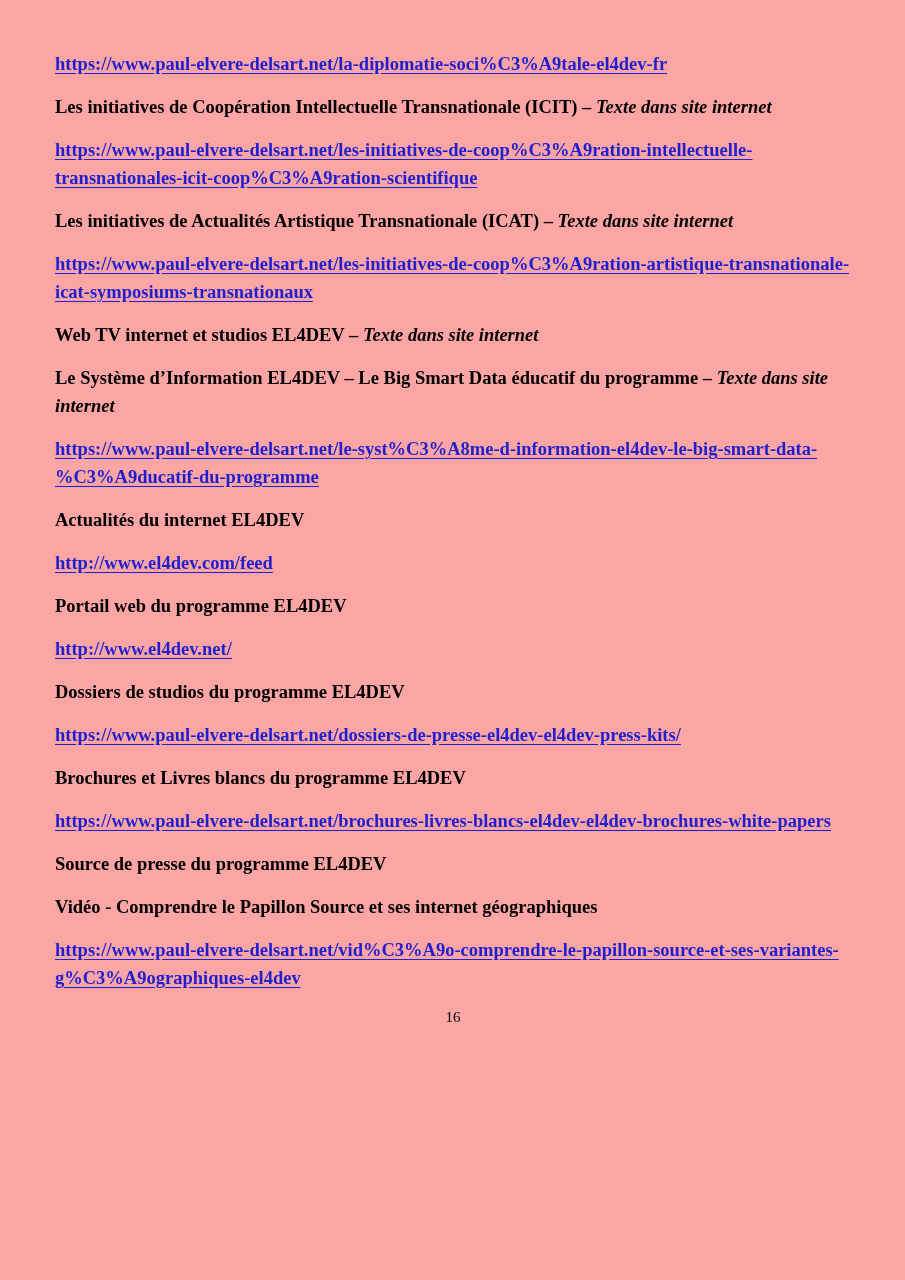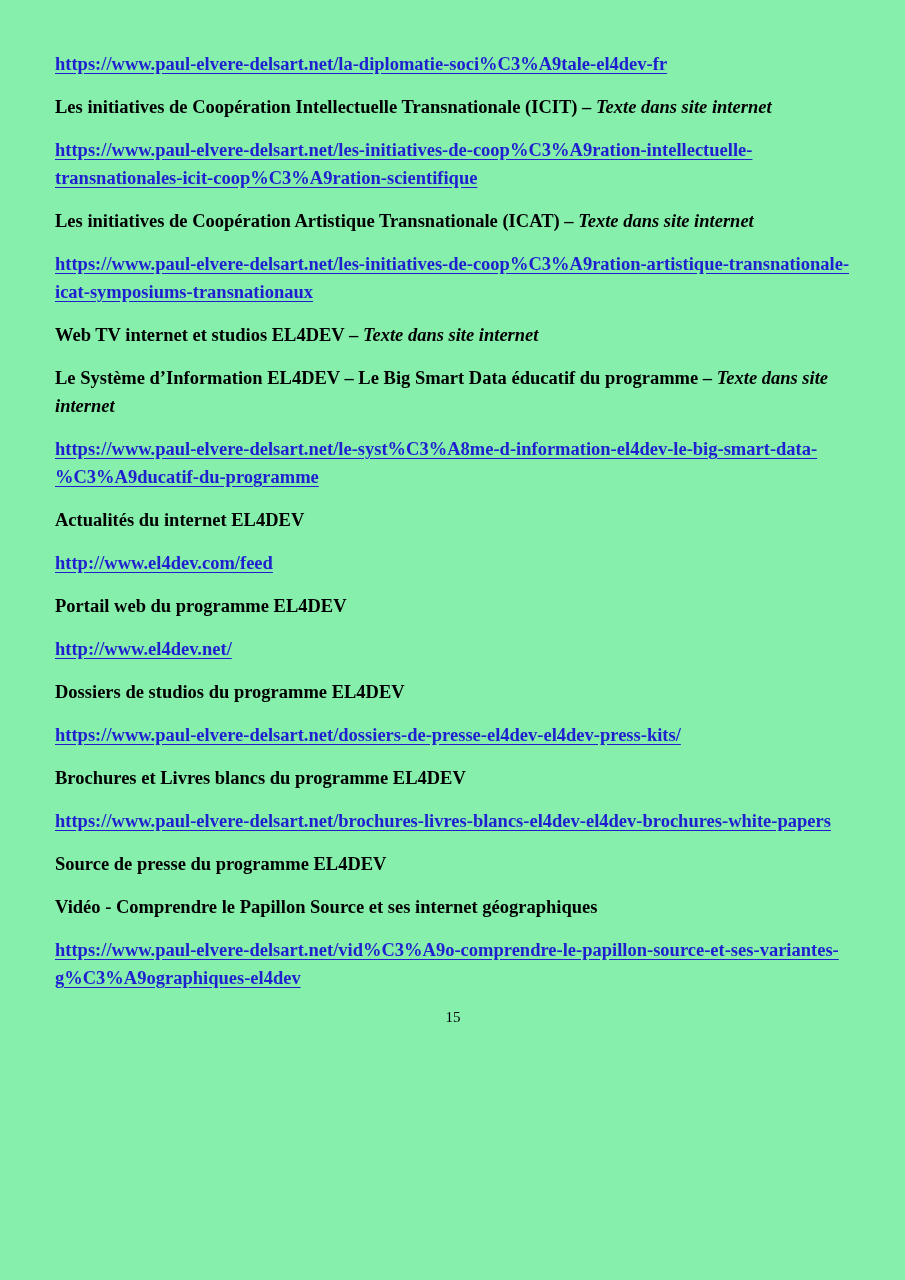--- a/index.html
+++ b/index.html
@@ -13,7 +13,7 @@
     width: 905px;
     height: 1280px;
     margin: 0 auto;
-    background: #86efac;
+    background: #fca5a5;
     font-family: "Liberation Serif", "DejaVu Serif", serif;
     color: #000000;
     overflow: hidden;

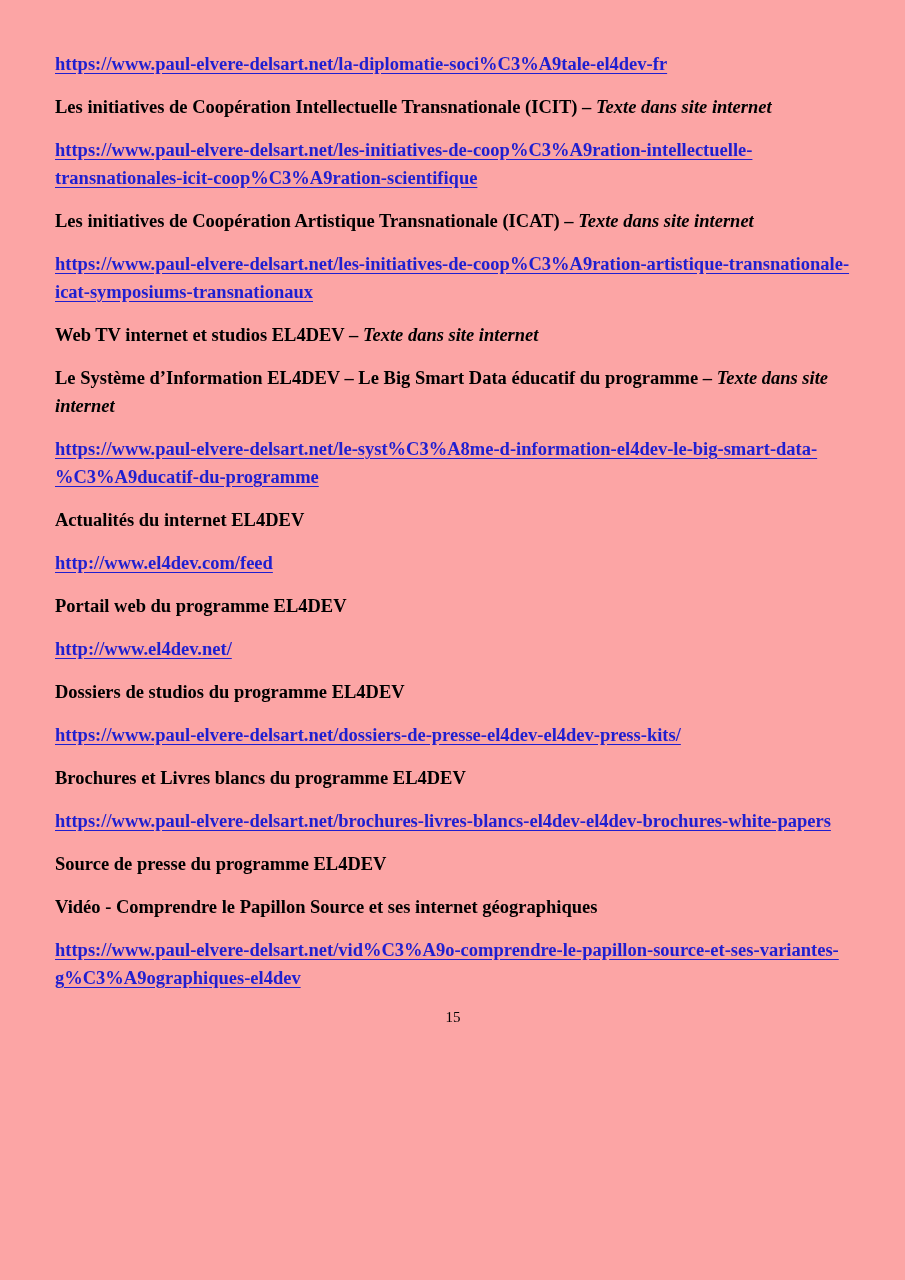--- a/index.html
+++ b/index.html
@@ -56,7 +56,7 @@
       <p class="linkline"><a>https://www.paul-elvere-delsart.net/la-diplomatie-soci%C3%A9tale-el4dev-fr</a></p>
       <p class="heading"><span>Les initiatives de Coopération Intellectuelle Transnationale (ICIT) – </span><em>Texte dans site internet</em></p>
       <p class="linkline"><a>https://www.paul-elvere-delsart.net/les-initiatives-de-coop%C3%A9ration-intellectuelle-transnationales-icit-coop%C3%A9ration-scientifique</a></p>
-      <p class="heading"><span>Les initiatives de Coopération Artistique Transnationale (ICAT) – </span><em>Texte dans site internet</em></p>
+      <p class="heading"><span>Les initiatives de Actualités Artistique Transnationale (ICAT) – </span><em>Texte dans site internet</em></p>
       <p class="linkline"><a>https://www.paul-elvere-delsart.net/les-initiatives-de-coop%C3%A9ration-artistique-transnationale-icat-symposiums-transnationaux</a></p>
       <p class="heading"><span>Web TV internet et studios EL4DEV – </span><em>Texte dans site internet</em></p>
       <p class="heading"><span>Le Système d’Information EL4DEV – Le Big Smart Data éducatif du programme – </span><em>Texte dans site internet</em></p>

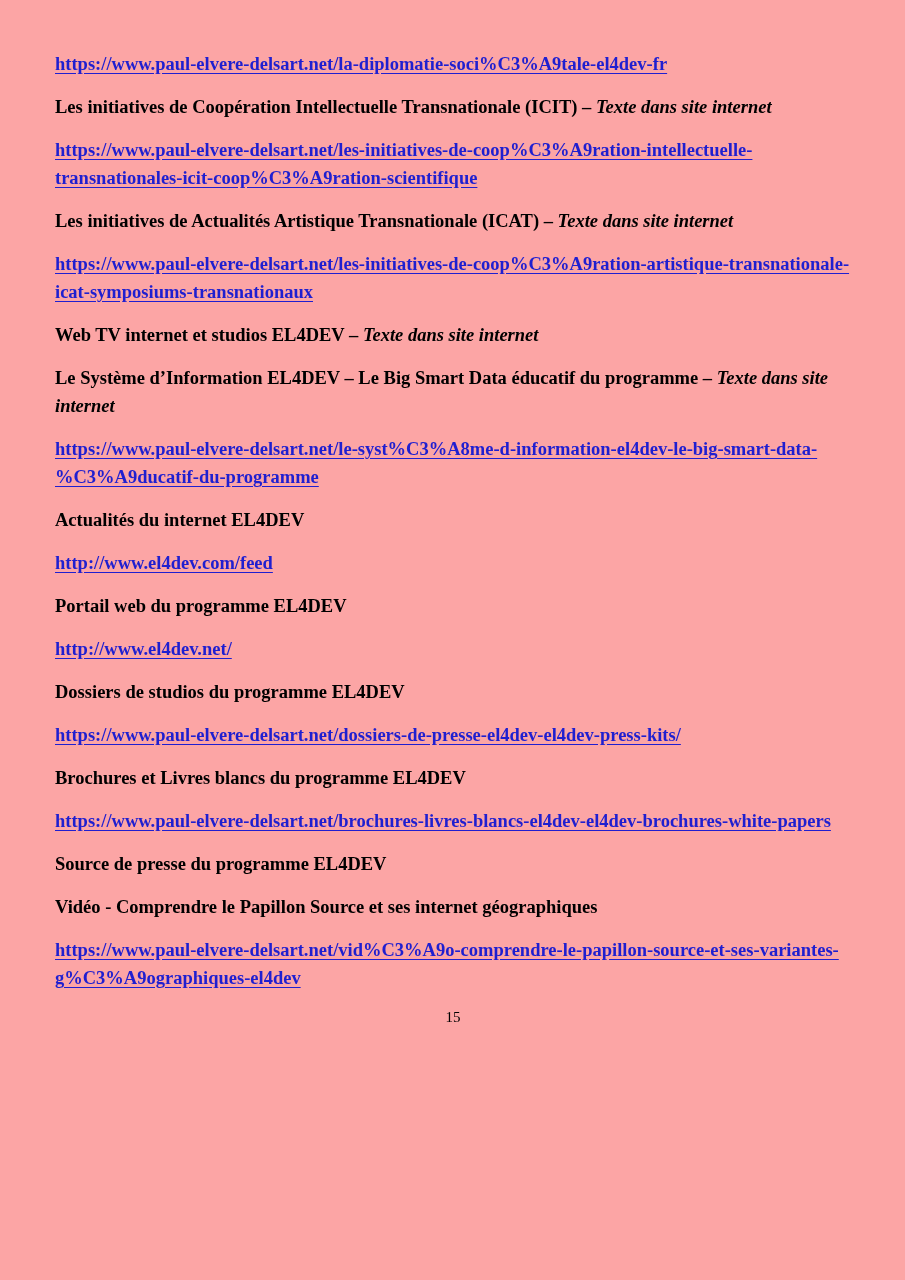--- a/index.html
+++ b/index.html
@@ -74,7 +74,7 @@
       <p class="linkline"><a>https://www.paul-elvere-delsart.net/vid%C3%A9o-comprendre-le-papillon-source-et-ses-variantes-g%C3%A9ographiques-el4dev</a></p>
     </section>
   <footer class="footer">
-    <span>15</span>
+    <span>16</span>
   </footer>
 </main>
 

